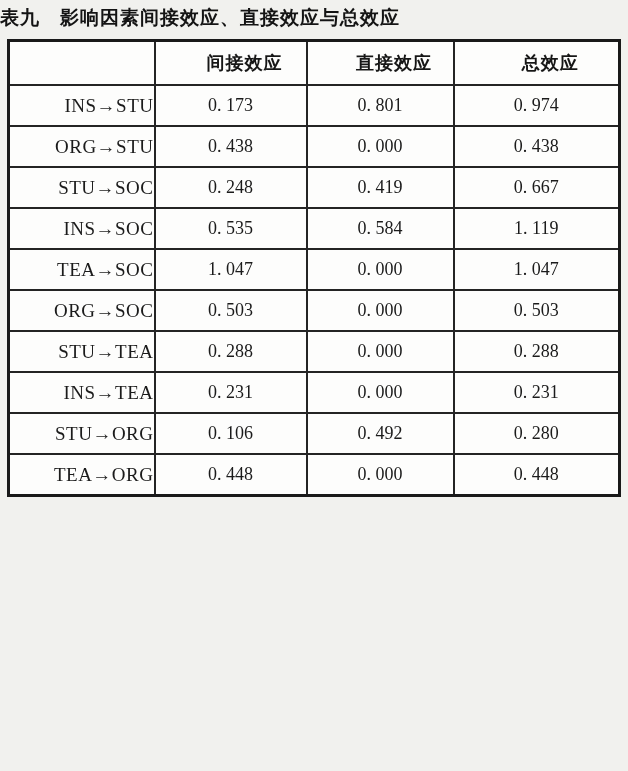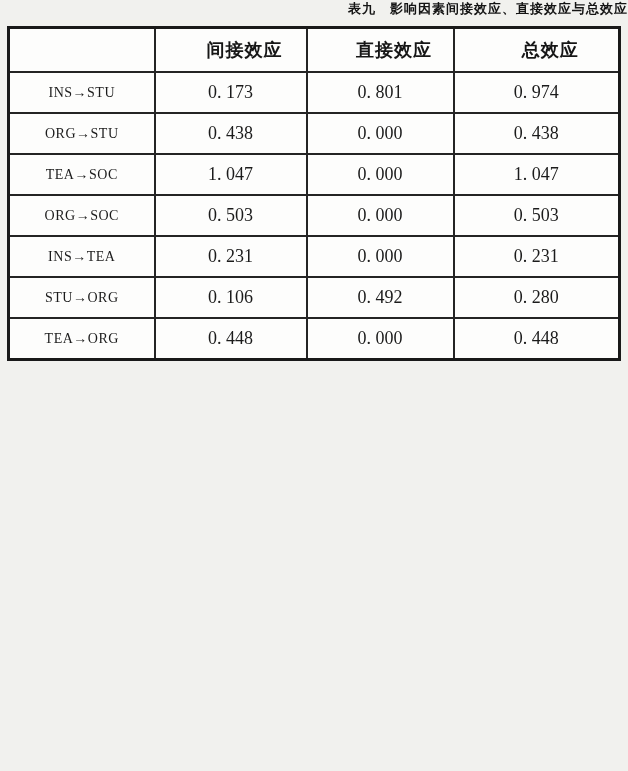--- a/index.html
+++ b/index.html
@@ -14,10 +14,11 @@
     overflow: hidden;
   }
   .table-title {
-    text-align: right;
+    padding-top: 5px;
+    text-align: left;
     font-family: "DejaVu Sans", "Liberation Sans", sans-serif;
     font-weight: 700;
-    font-size: 13px;
+    font-size: 19px;
     color: #141414;
     letter-spacing: 1px;
     white-space: pre;

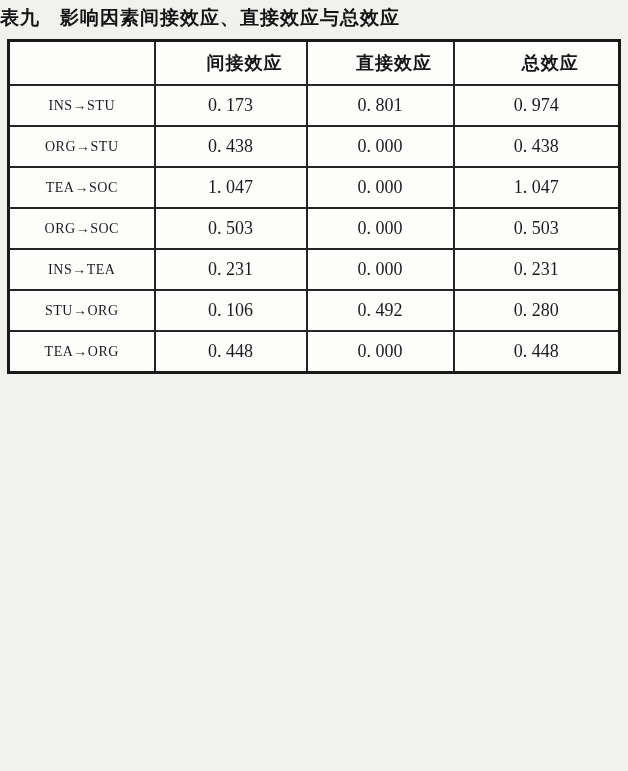--- a/index.html
+++ b/index.html
@@ -55,8 +55,9 @@
     white-space: pre;
   }
   table.effects td.label-cell {
-    font-size: 14px;
+    font-size: 19px;
     letter-spacing: 0.5px;
+    text-align: right;
   }
 </style>
 </head>

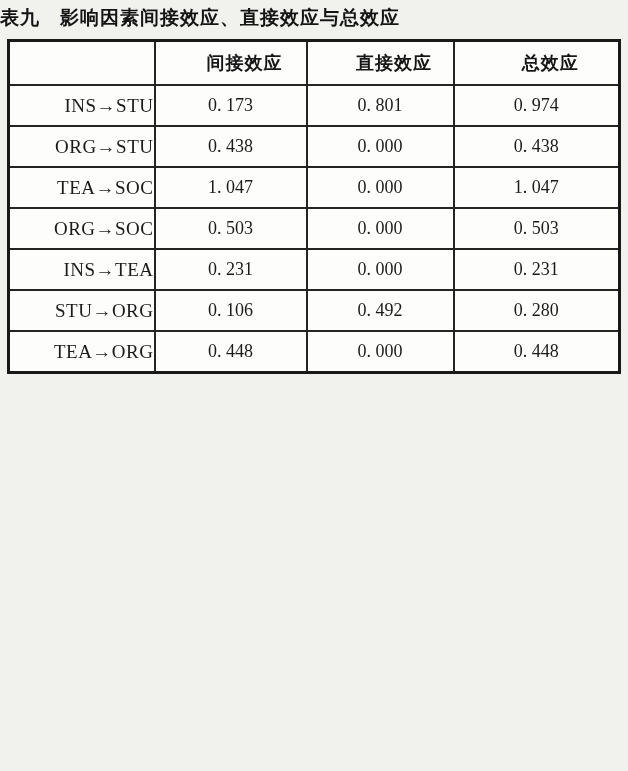--- a/index.html
+++ b/index.html
@@ -95,6 +95,12 @@
         <td>0. 438</td>
       </tr>
       <tr>
+        <td class="label-cell">STU→SOC</td>
+        <td>0. 248</td>
+        <td>0. 419</td>
+        <td>0. 667</td>
+      </tr>
+      <tr>
         <td class="label-cell">TEA→SOC</td>
         <td>1. 047</td>
         <td>0. 000</td>

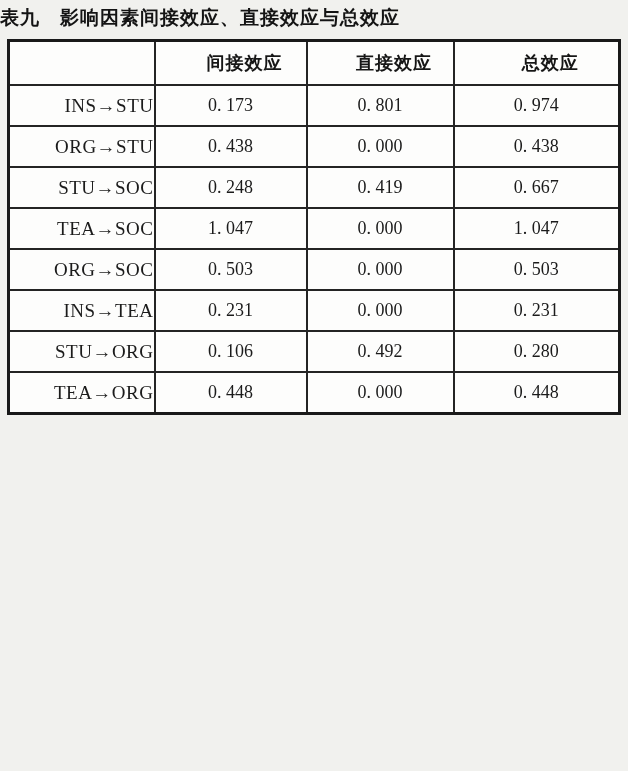--- a/index.html
+++ b/index.html
@@ -101,6 +101,12 @@
         <td>0. 667</td>
       </tr>
       <tr>
+        <td class="label-cell">INS→SOC</td>
+        <td>0. 535</td>
+        <td>0. 584</td>
+        <td>1. 119</td>
+      </tr>
+      <tr>
         <td class="label-cell">TEA→SOC</td>
         <td>1. 047</td>
         <td>0. 000</td>

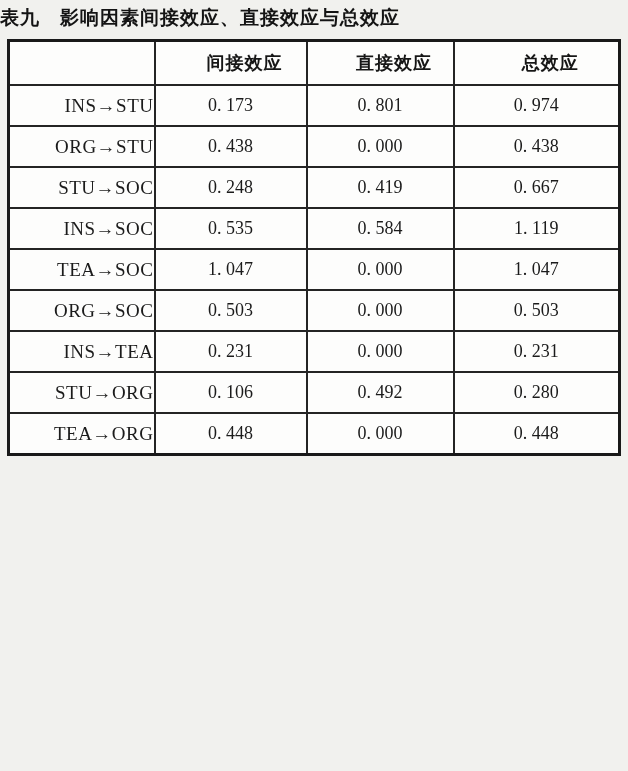--- a/index.html
+++ b/index.html
@@ -119,6 +119,12 @@
         <td>0. 503</td>
       </tr>
       <tr>
+        <td class="label-cell">STU→TEA</td>
+        <td>0. 288</td>
+        <td>0. 000</td>
+        <td>0. 288</td>
+      </tr>
+      <tr>
         <td class="label-cell">INS→TEA</td>
         <td>0. 231</td>
         <td>0. 000</td>

